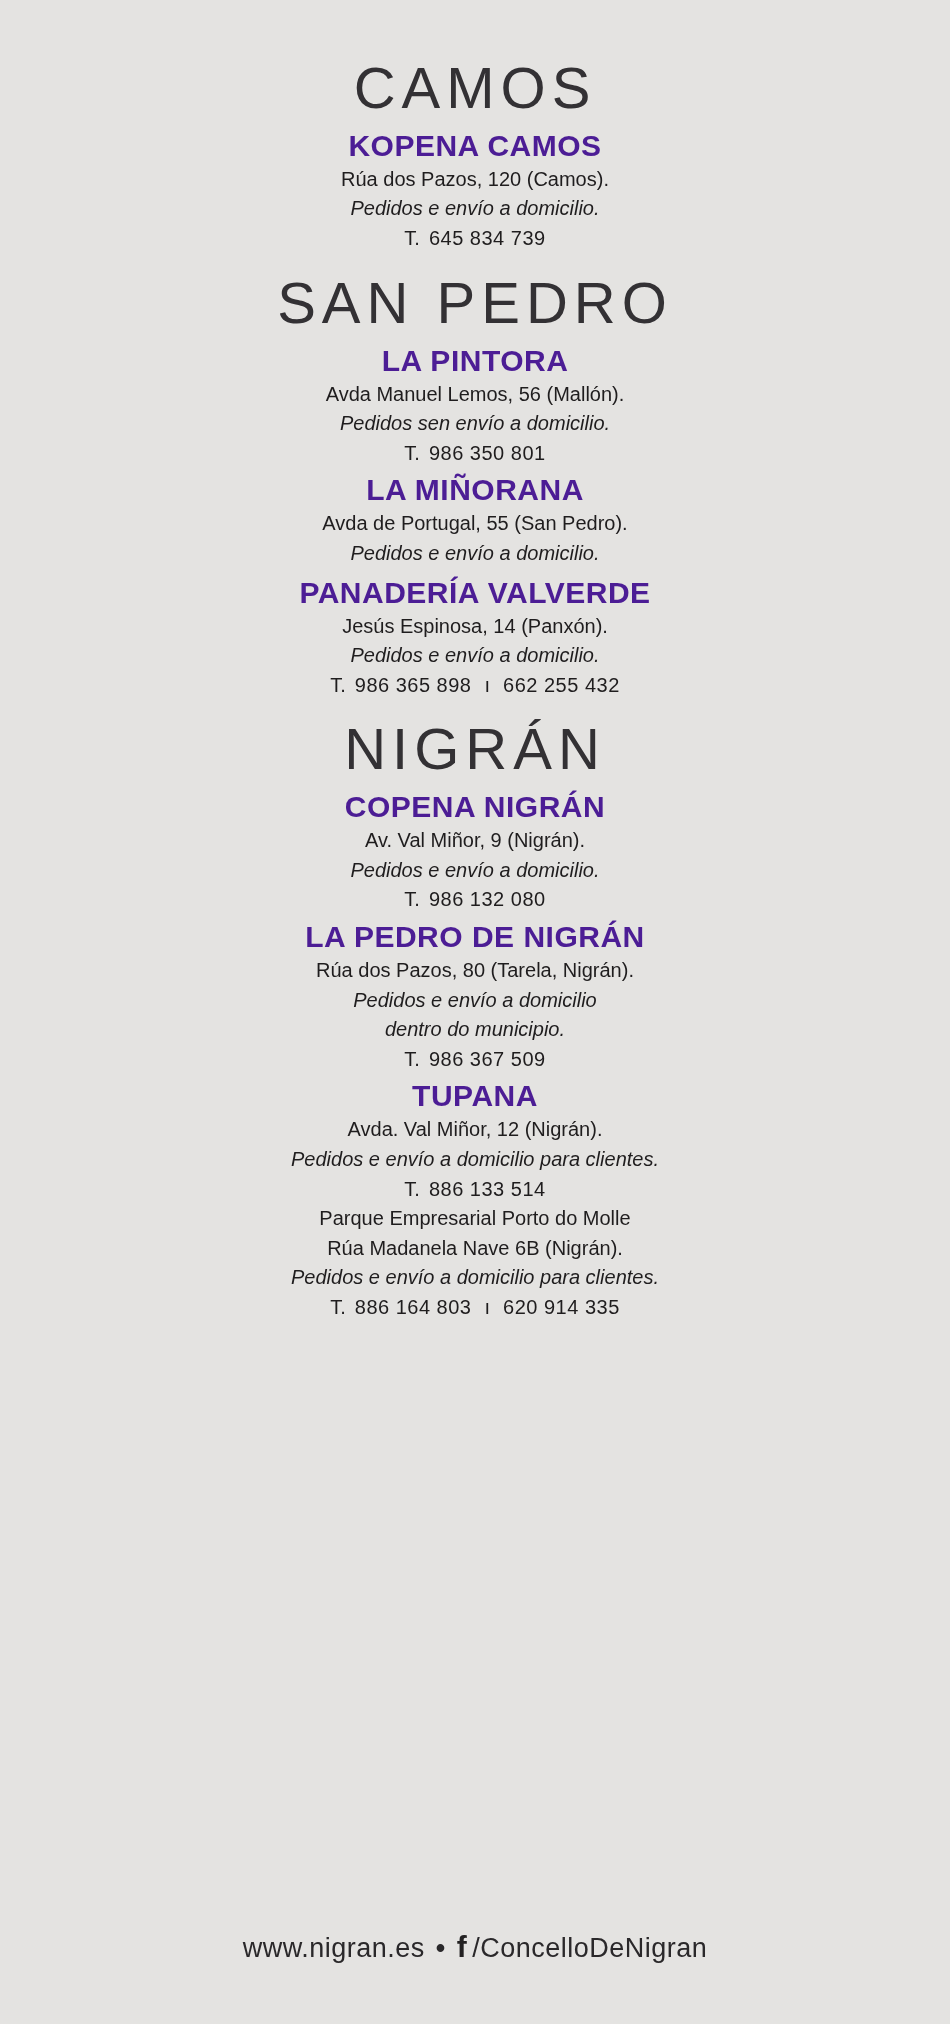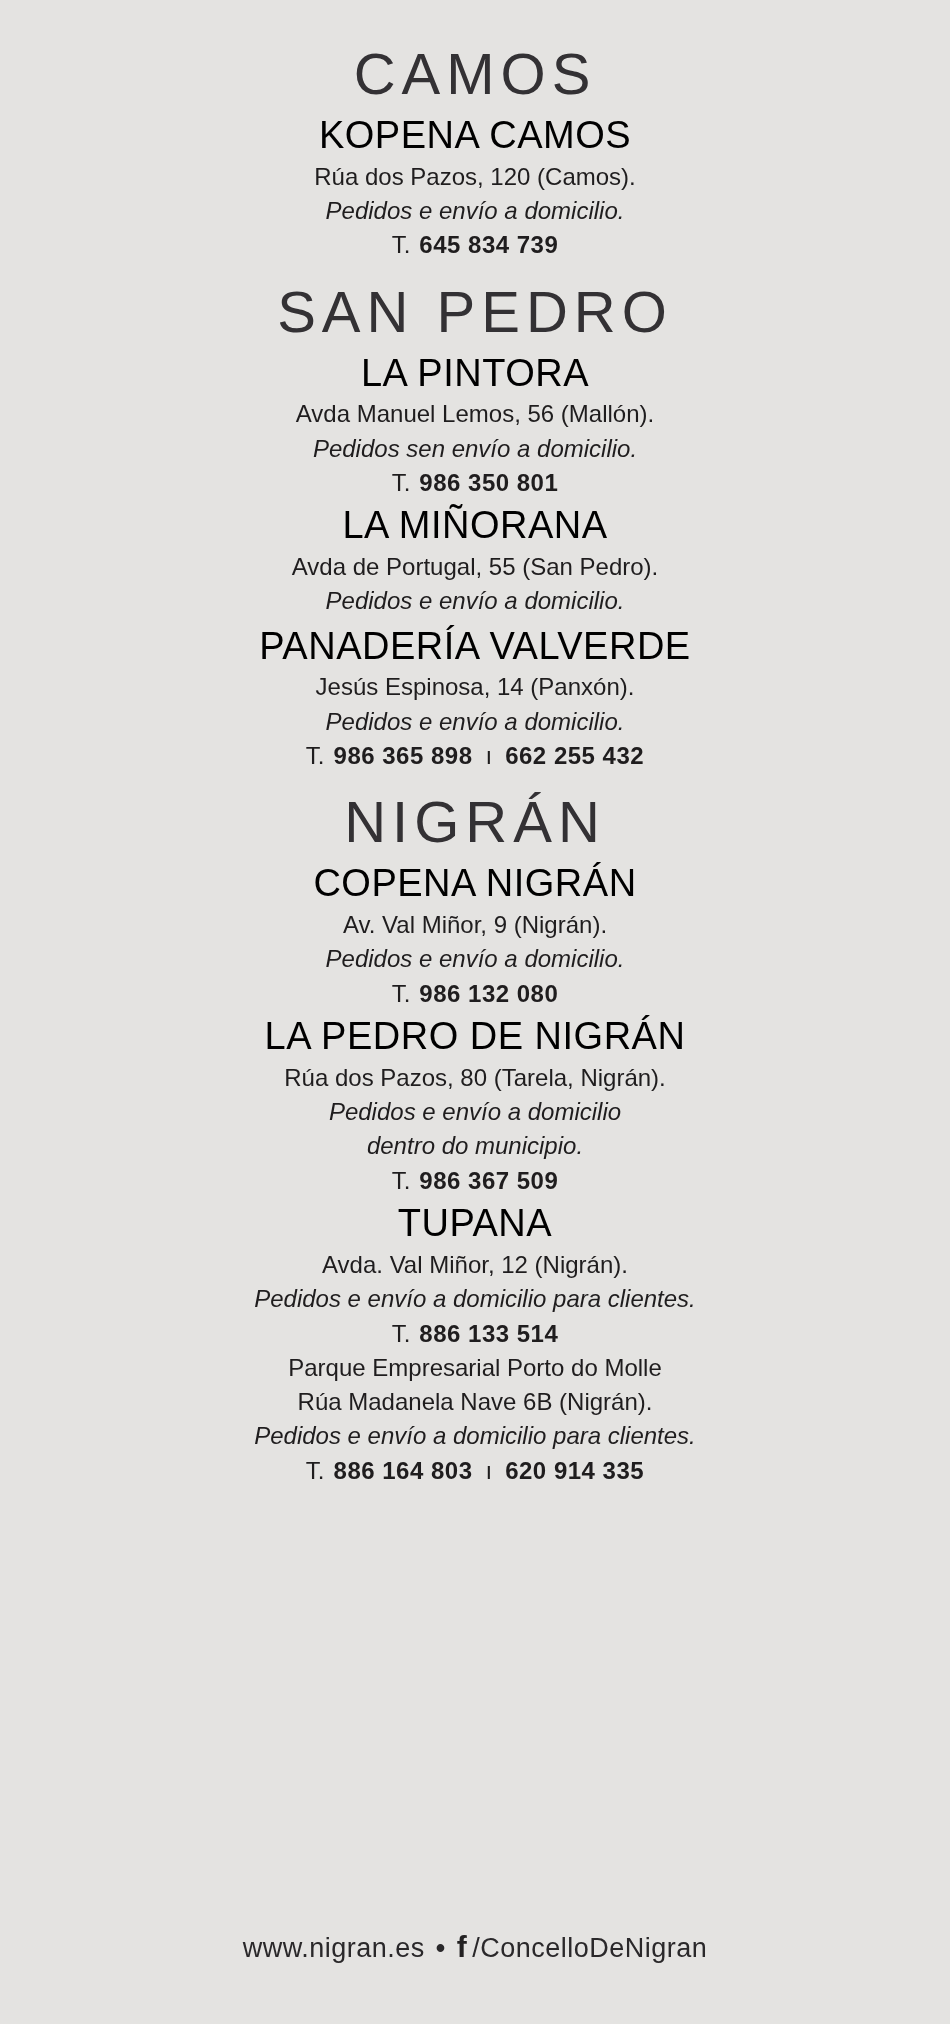--- a/index.html
+++ b/index.html
@@ -18,7 +18,7 @@
     display: flex;
     flex-direction: column;
     text-align: center;
-    padding: 44px 30px 46px;
+    padding: 58px 30px 46px;
   }
   .area { margin: 0 0 10px; }
   .area-title {

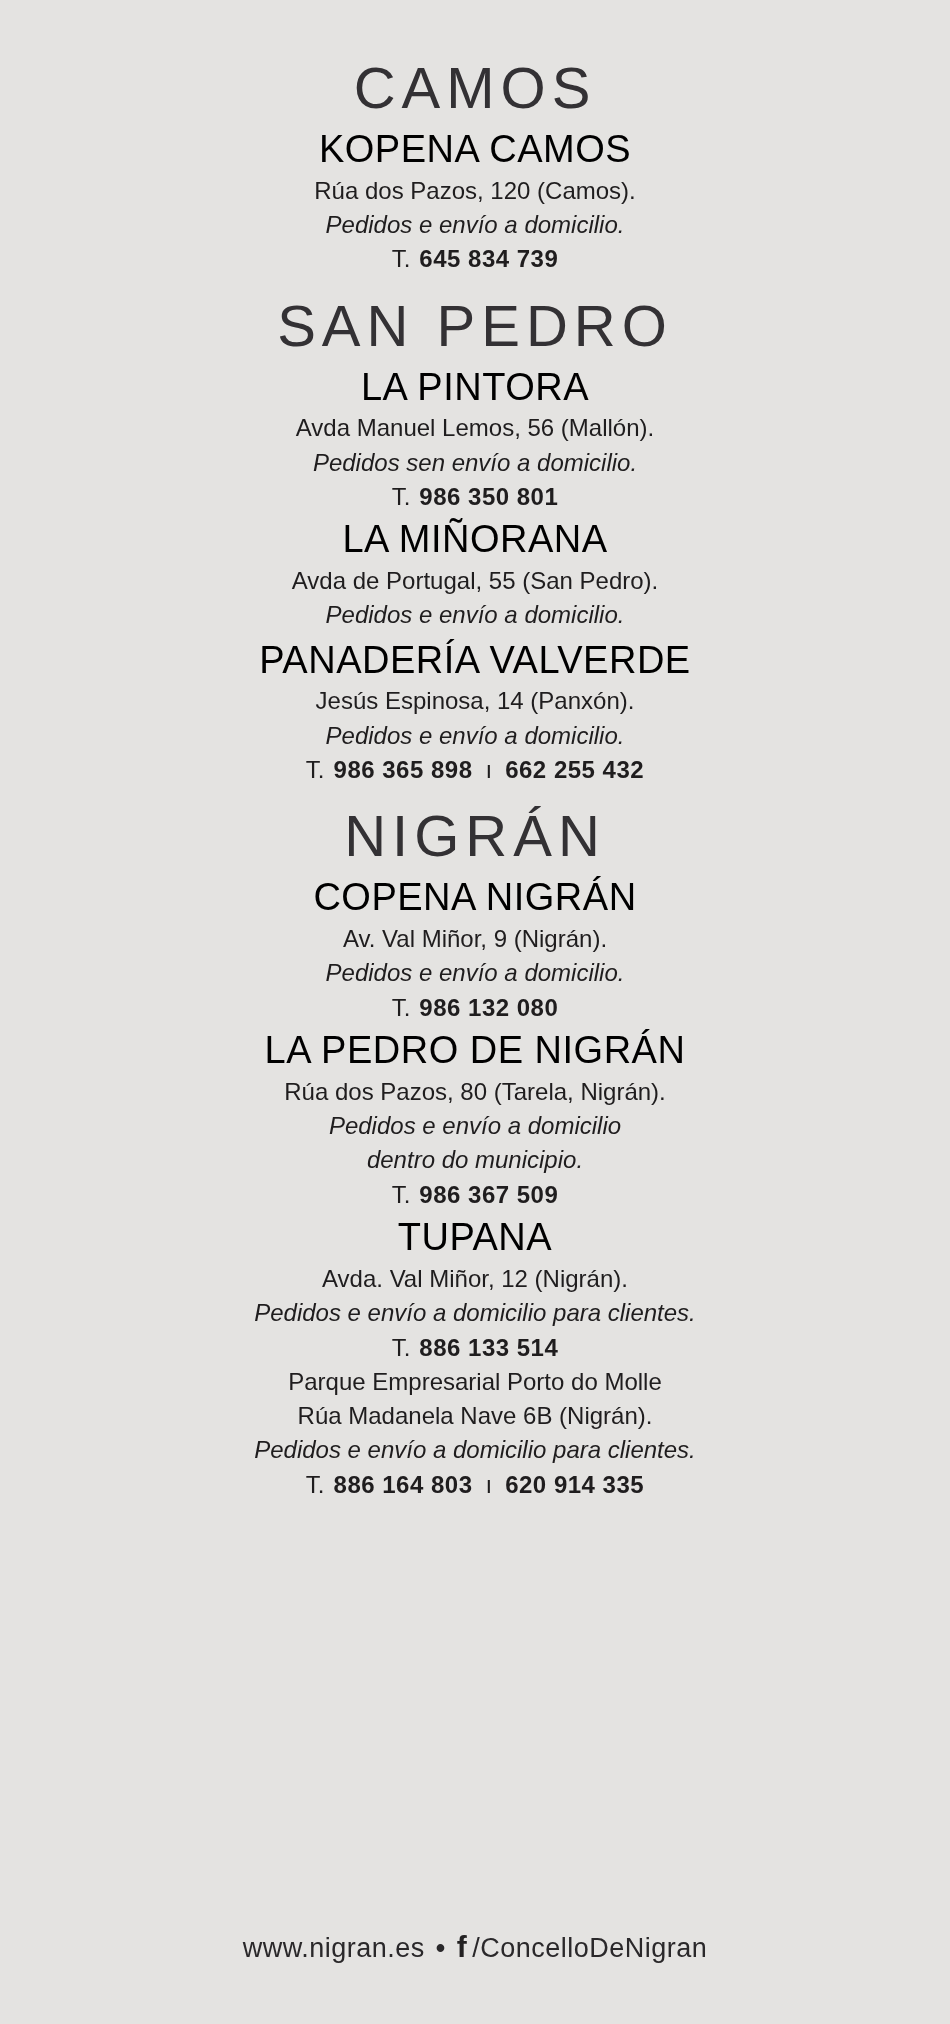--- a/index.html
+++ b/index.html
@@ -32,10 +32,10 @@
   .area:first-child .area-title { margin-top: 0; }
   .entry { margin: 0 0 4px; }
   .name {
-    font-size: 38px;
-    font-weight: 400;
+    font-size: 30px;
+    font-weight: 700;
     letter-spacing: 0.5px;
-    color: #000000;
+    color: #4c1d95;
     margin: 8px 0 5px;
     line-height: 1.1;
   }

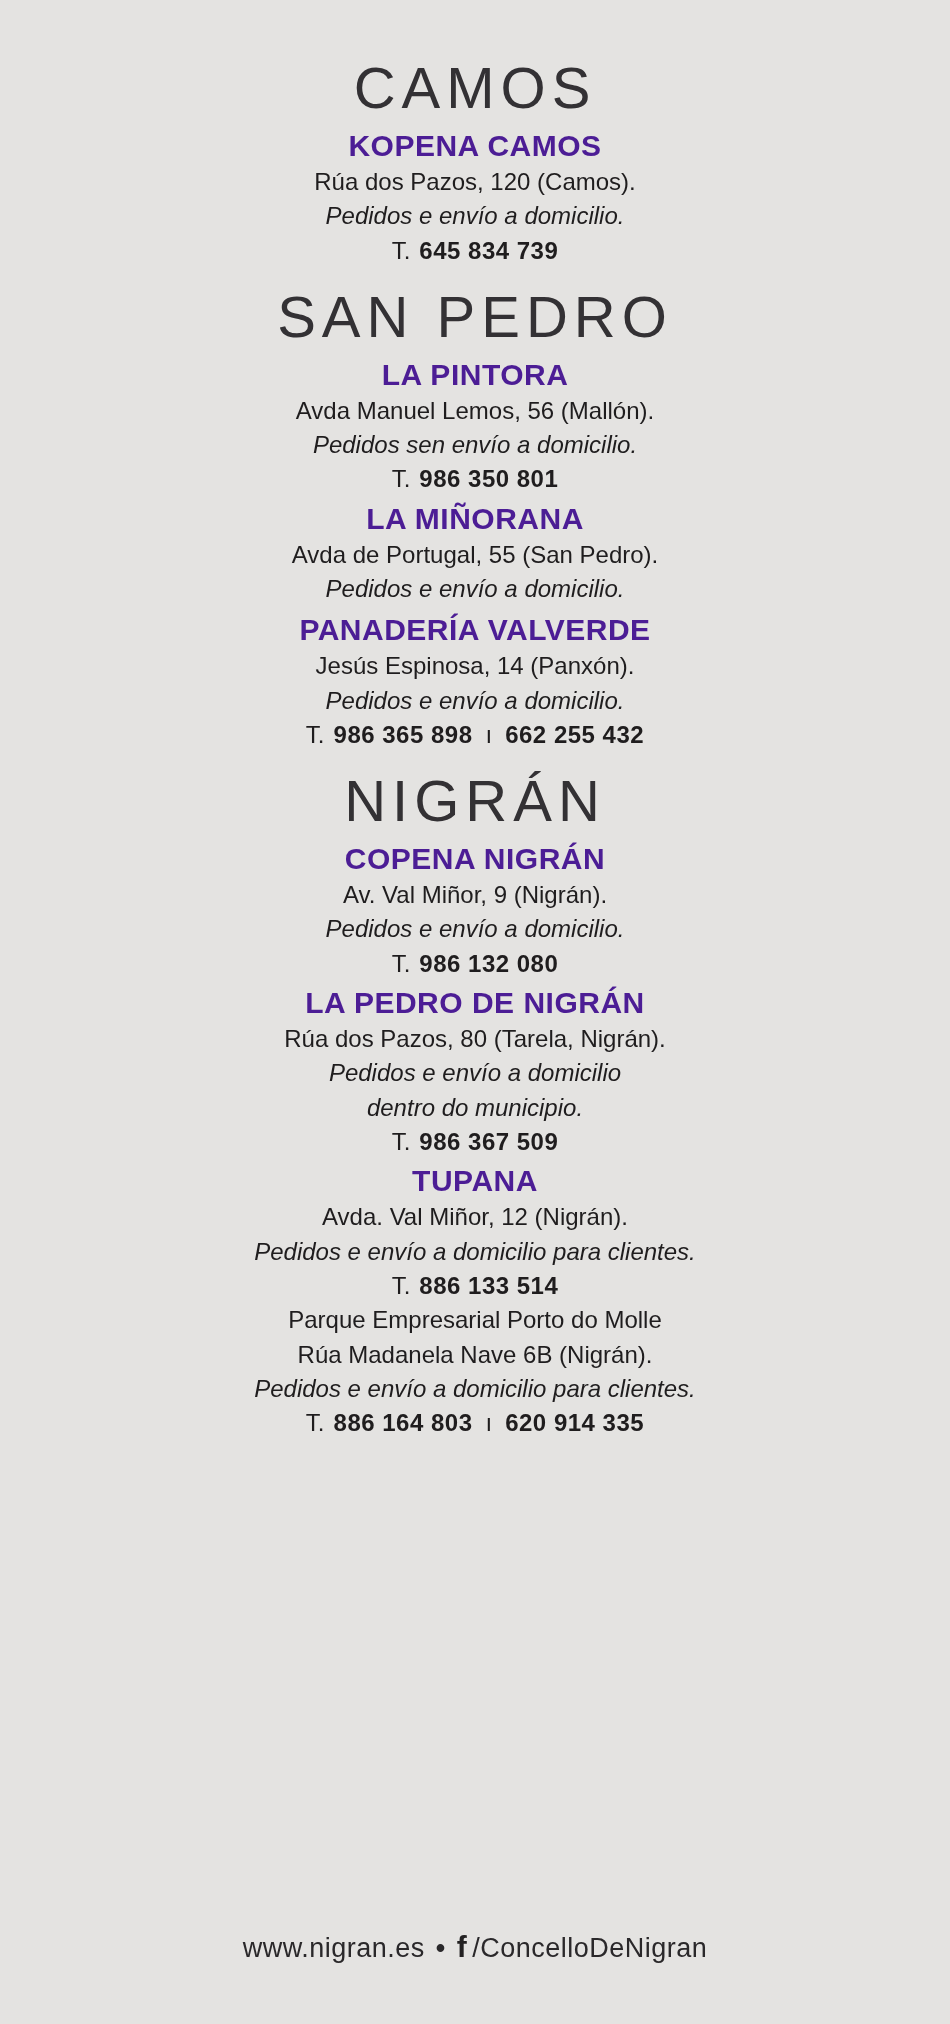--- a/index.html
+++ b/index.html
@@ -40,7 +40,7 @@
     line-height: 1.1;
   }
   .line {
-    font-size: 24px;
+    font-size: 20px;
     margin: 6px 0;
     line-height: 1.18;
   }

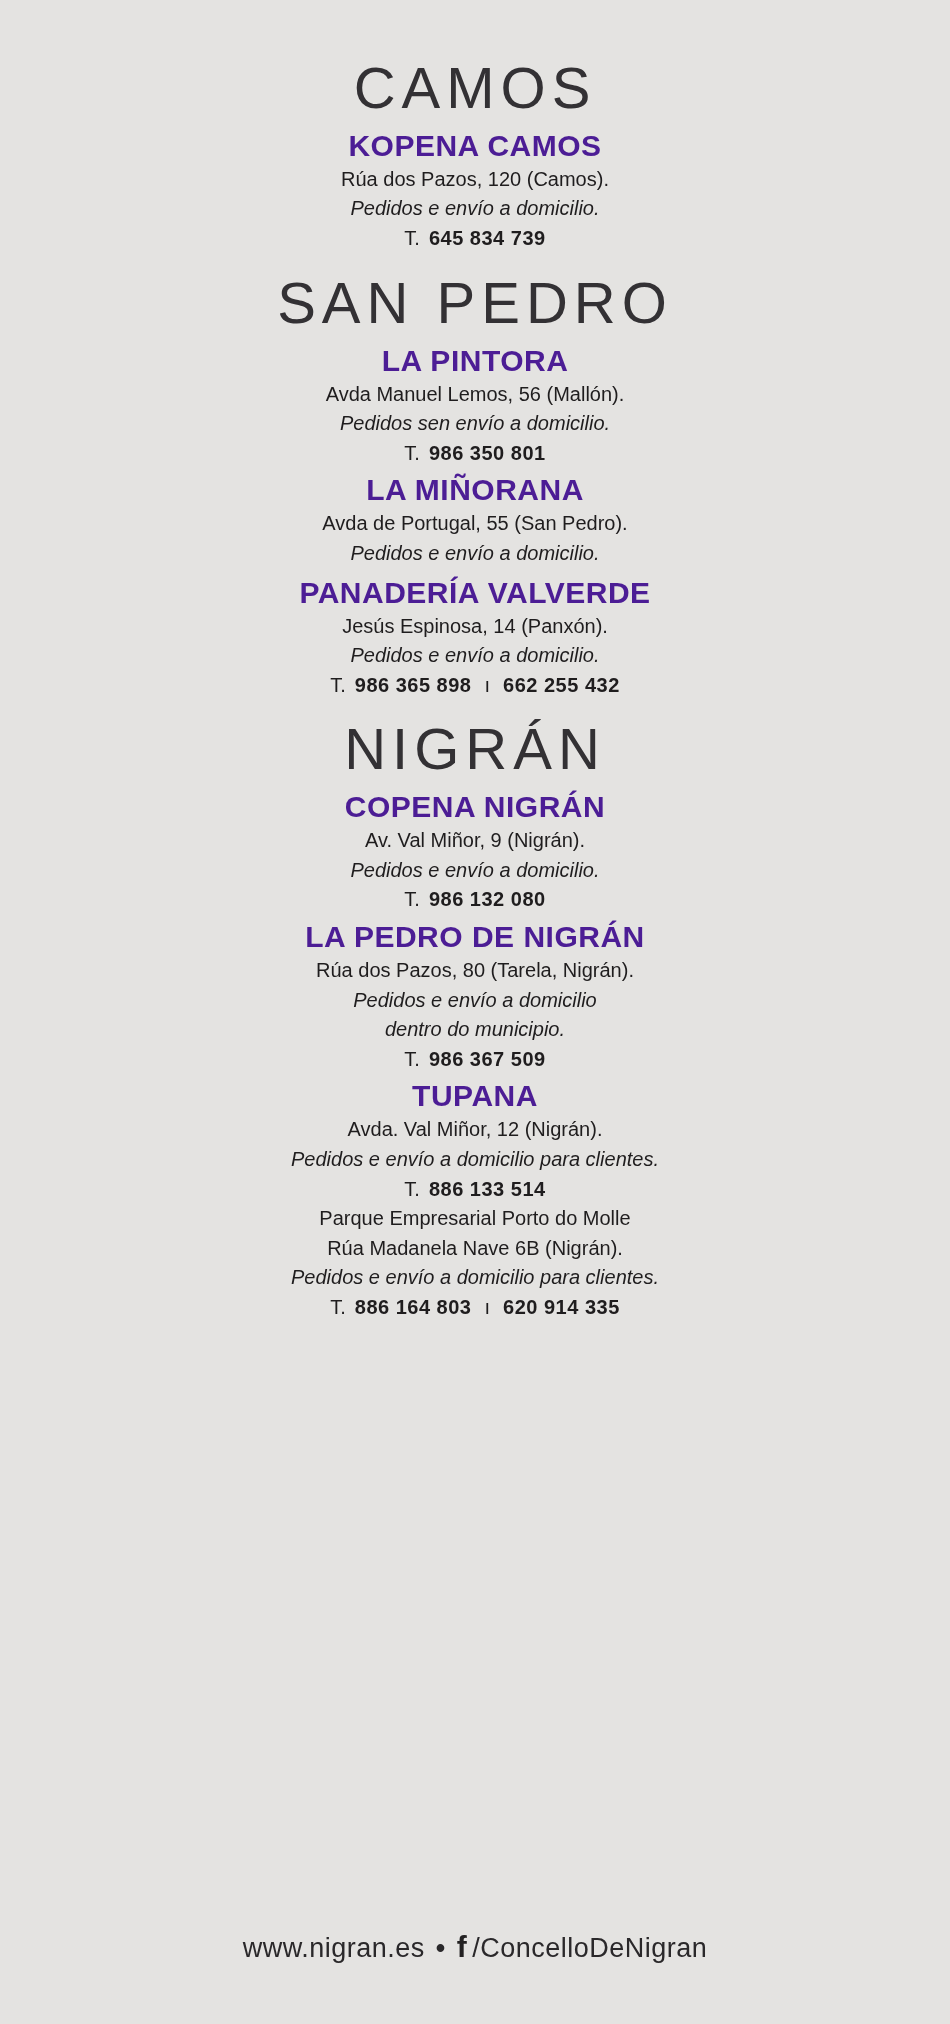--- a/index.html
+++ b/index.html
@@ -46,7 +46,7 @@
   }
   .note { font-style: italic; }
   .phone .t { margin-right: 9px; }
-  .phone .num { font-weight: 700; letter-spacing: 0.5px; }
+  .phone .num { font-weight: 400; letter-spacing: 0.5px; }
   .phone .sep {
     display: inline-block;
     margin: 0 13px;

